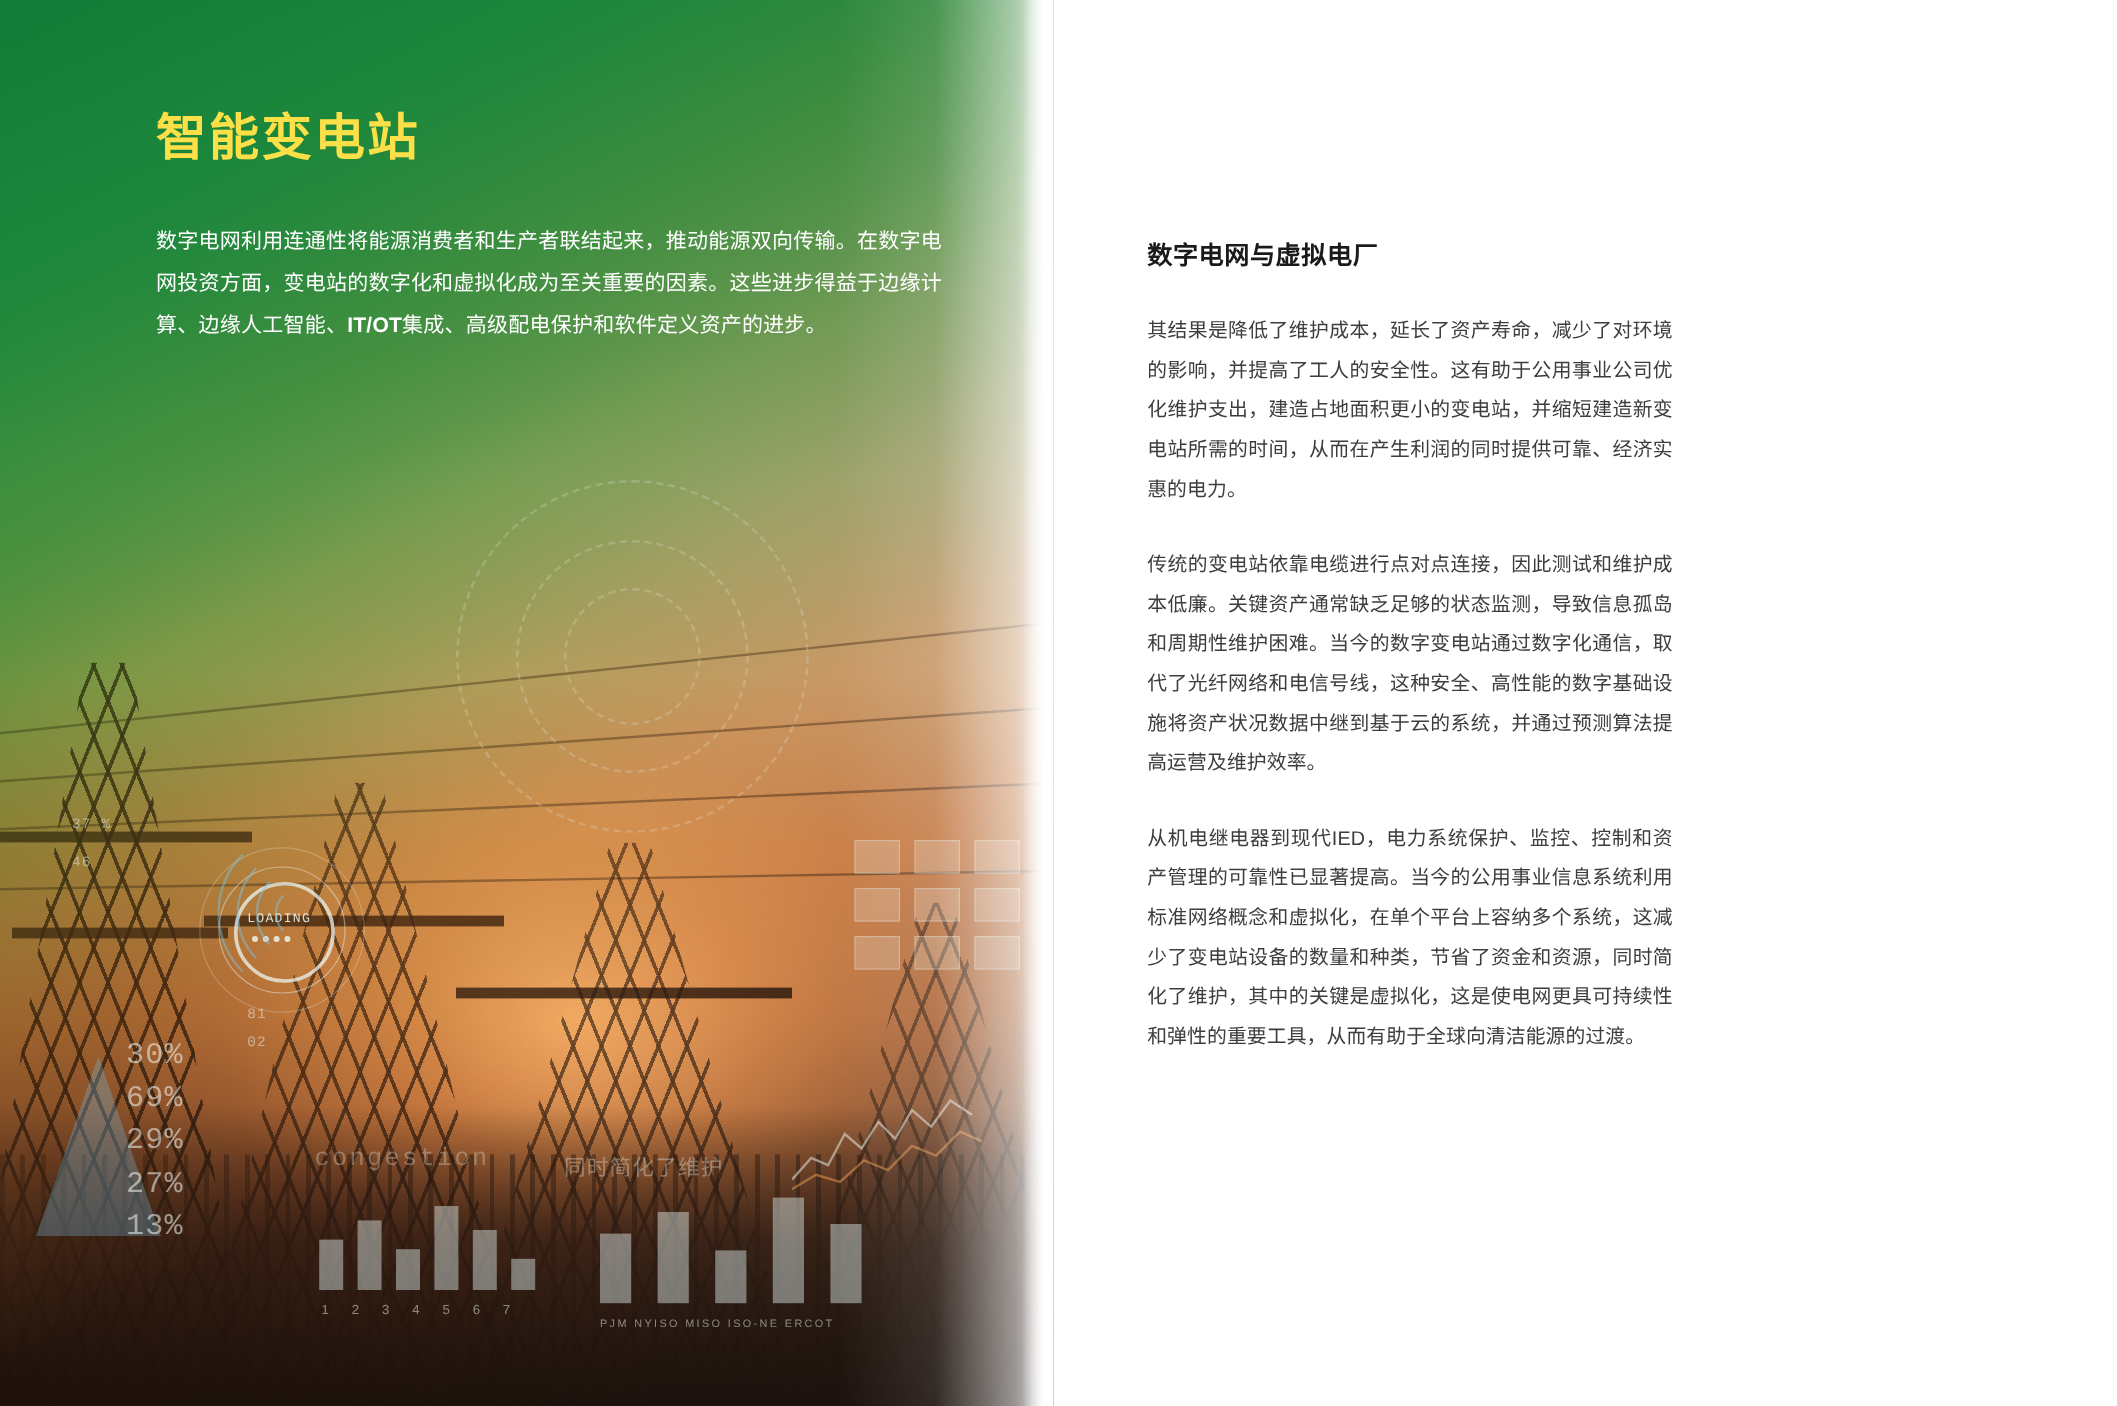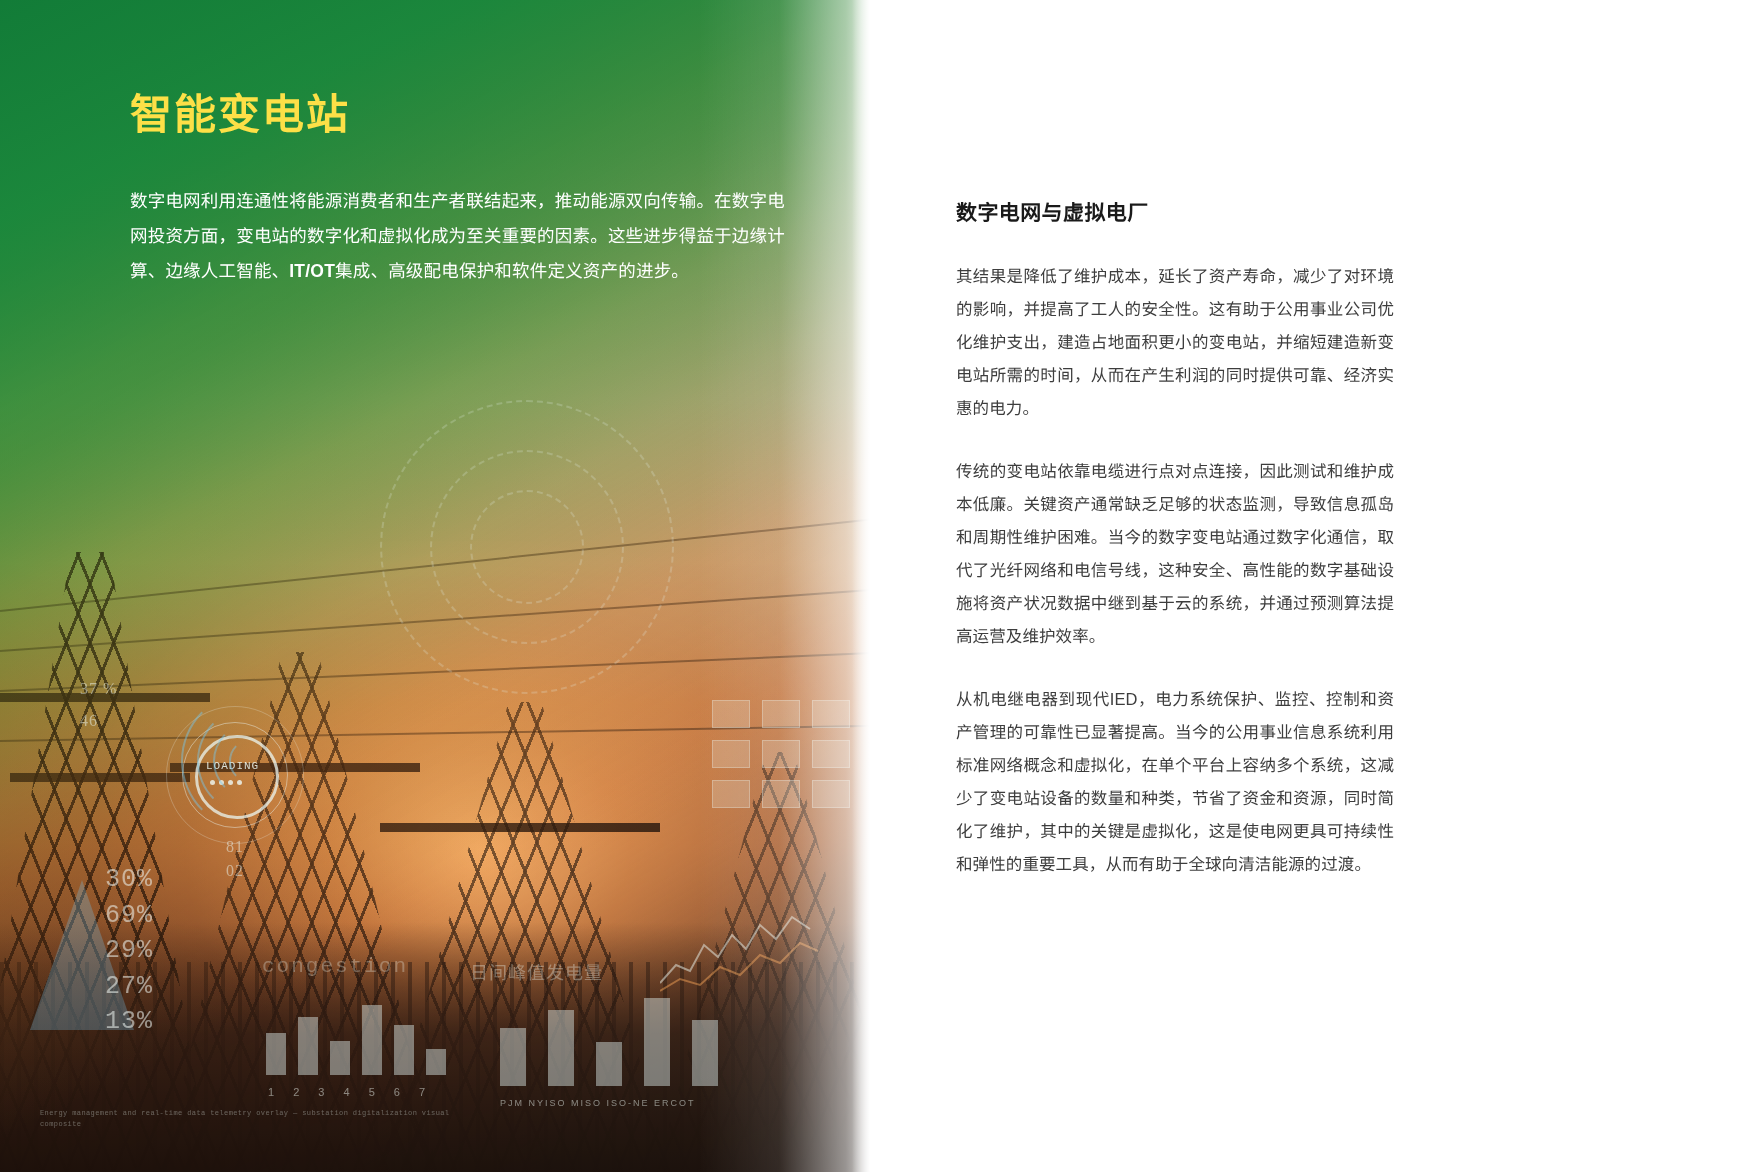--- a/index.html
+++ b/index.html
@@ -165,10 +165,9 @@
   .small-stat {
     position: absolute;
     color: rgba(235,245,240,0.5);
-    font-family: Liberation Serif, serif;
-    font-size: 16px;
+    font-family: Liberation Mono, monospace;
+    font-size: 12px;
     letter-spacing: 1px;
-    margin-left: 20px;
   }
   .bars-group {
     position: absolute;

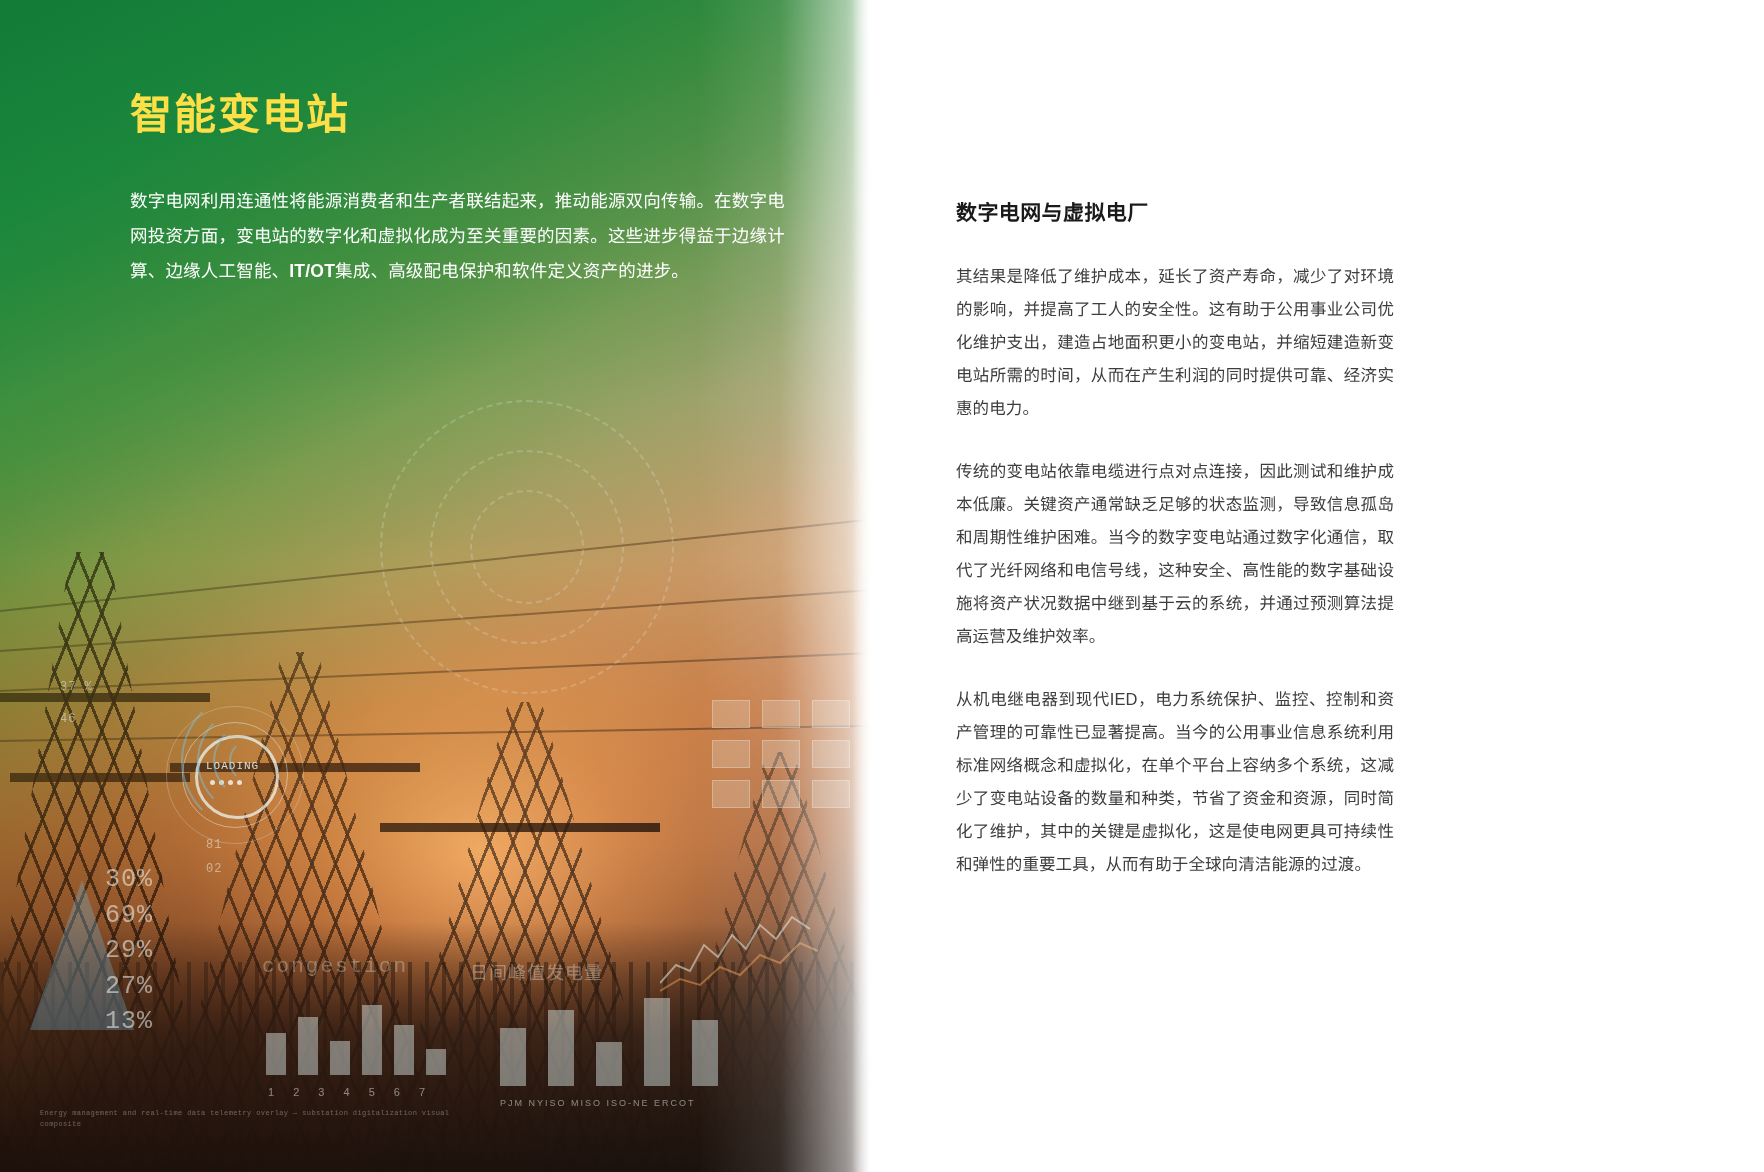--- a/index.html
+++ b/index.html
@@ -411,7 +411,7 @@
       </div>
 
       <div class="congestion-word">congestion</div>
-      <div class="dotword">日间峰值发电量</div>
+      <div class="dotword">同时简化了维护</div>
 
       <div class="bars-group" style="left:266px; top:995px; height:80px;">
         <i style="height:42px"></i>

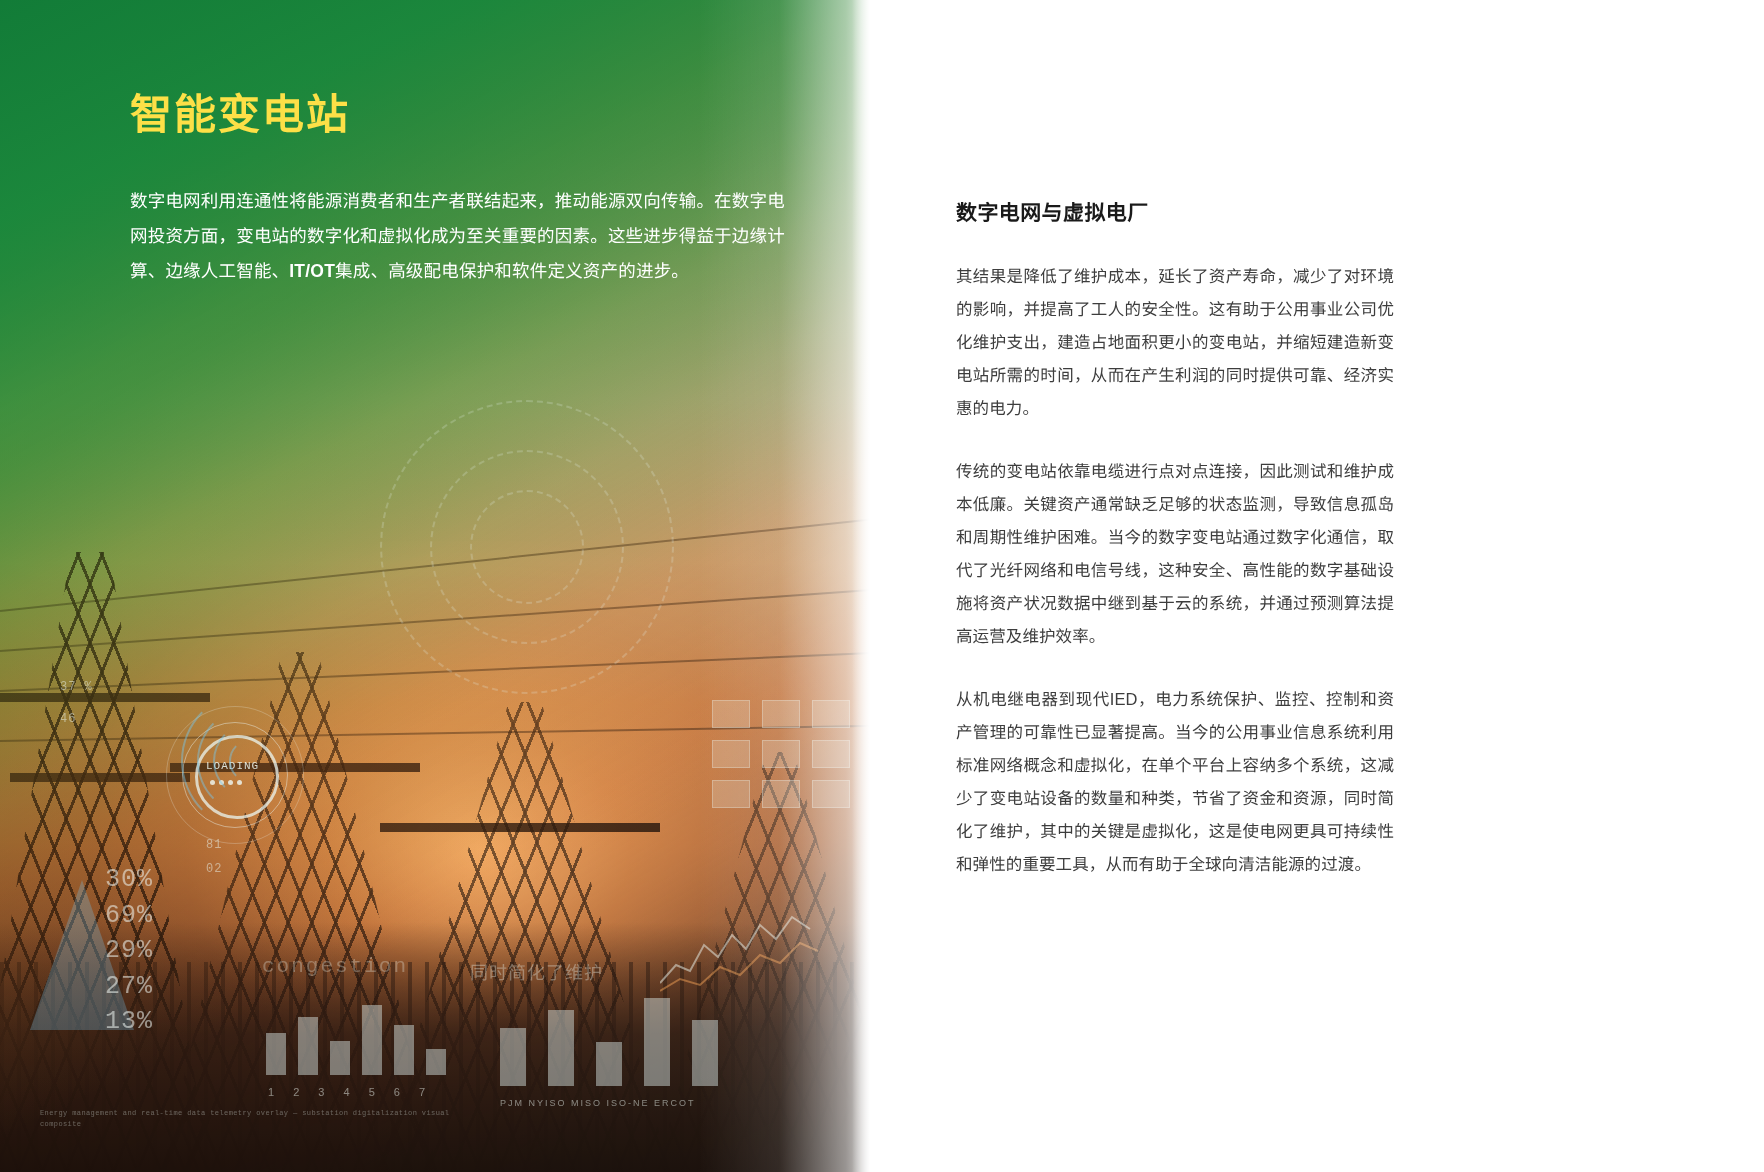--- a/index.html
+++ b/index.html
@@ -449,7 +449,6 @@
         <polyline points="0,86 20,74 40,80 60,62 80,70 100,50 120,58 140,38 158,46" fill="none" stroke="rgba(255,170,90,0.45)" stroke-width="2"></polyline>
       </svg>
 
-      <div class="caption-tiny">Energy management and real-time data telemetry overlay — substation digitalization visual composite</div>
     </div>
 
     <div class="right-fade"></div>

